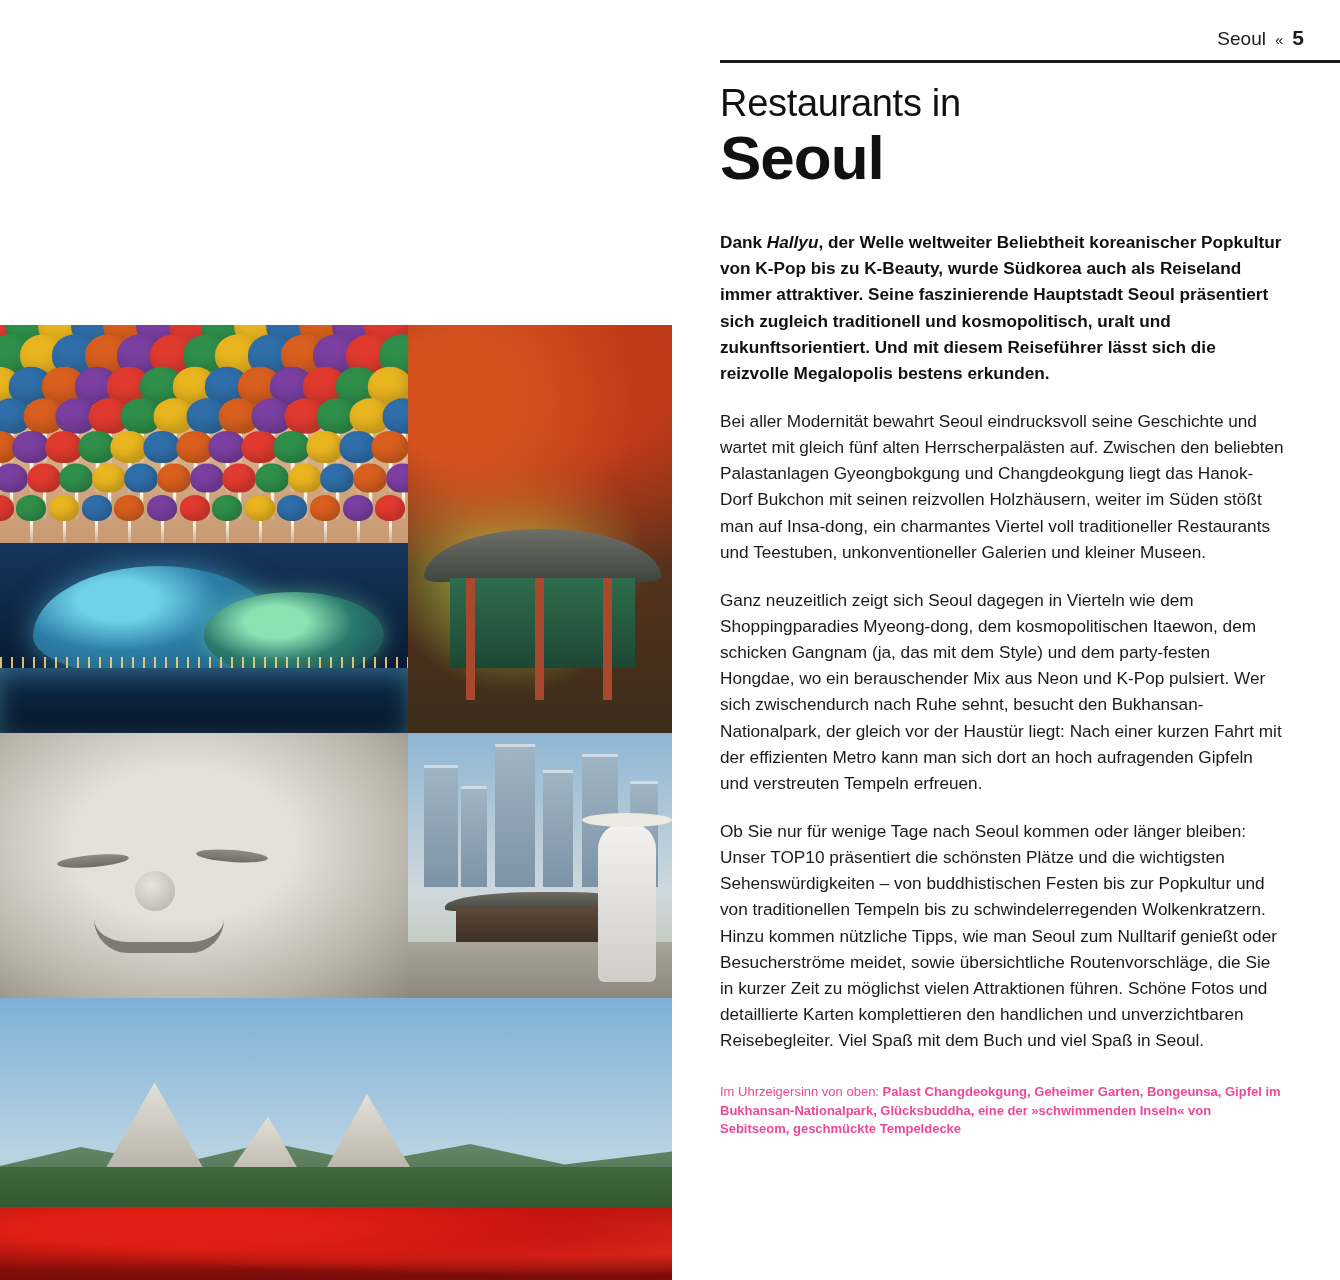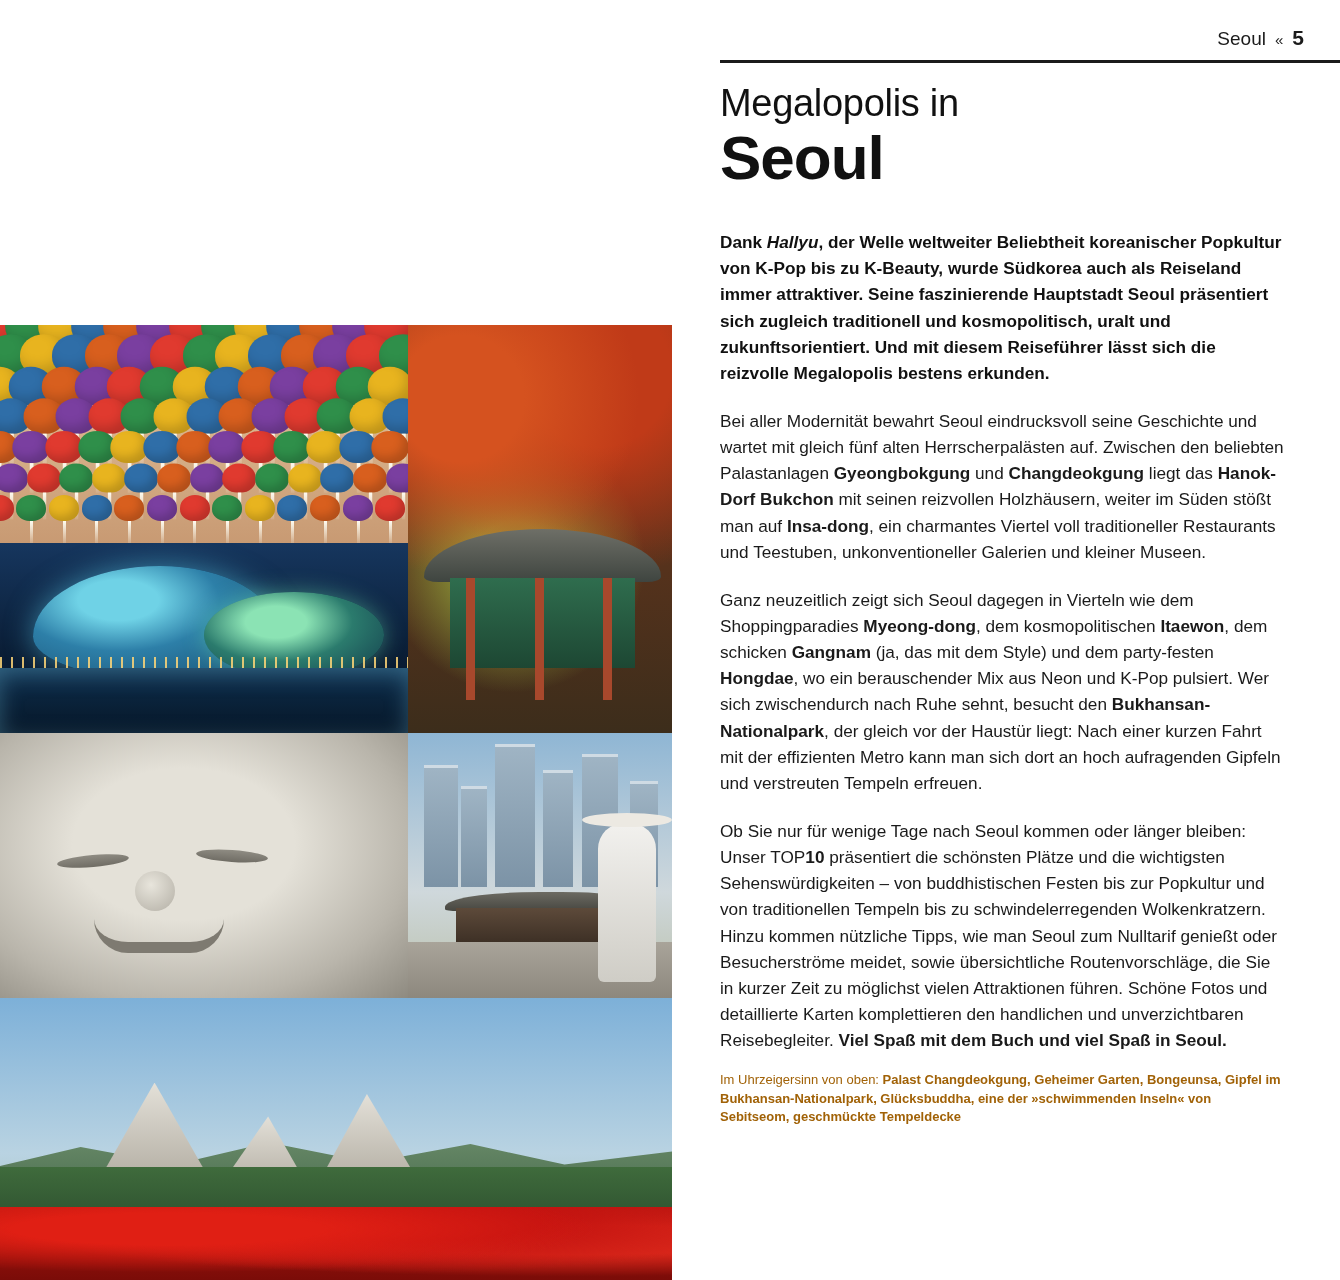--- a/index.html
+++ b/index.html
@@ -357,7 +357,7 @@
       <span class="num">5</span>
     </div>
 
-    <h2 class="title-small">Megalopolis in</h2>
+    <h2 class="title-small">Restaurants in</h2>
     <h1 class="title-big">Seoul</h1>
 
     <p class="lead"><span>Dank </span><em>Hallyu</em><span>, der Welle weltweiter Beliebtheit koreanischer Popkultur von K-Pop bis zu K-Beauty, wurde Südkorea auch als Reiseland immer attraktiver. Seine faszinierende Hauptstadt Seoul präsentiert sich zugleich traditionell und kosmopolitisch, uralt und zukunftsorientiert. Und mit diesem Reiseführer lässt sich die reizvolle Megalopolis bestens erkunden.</span></p>

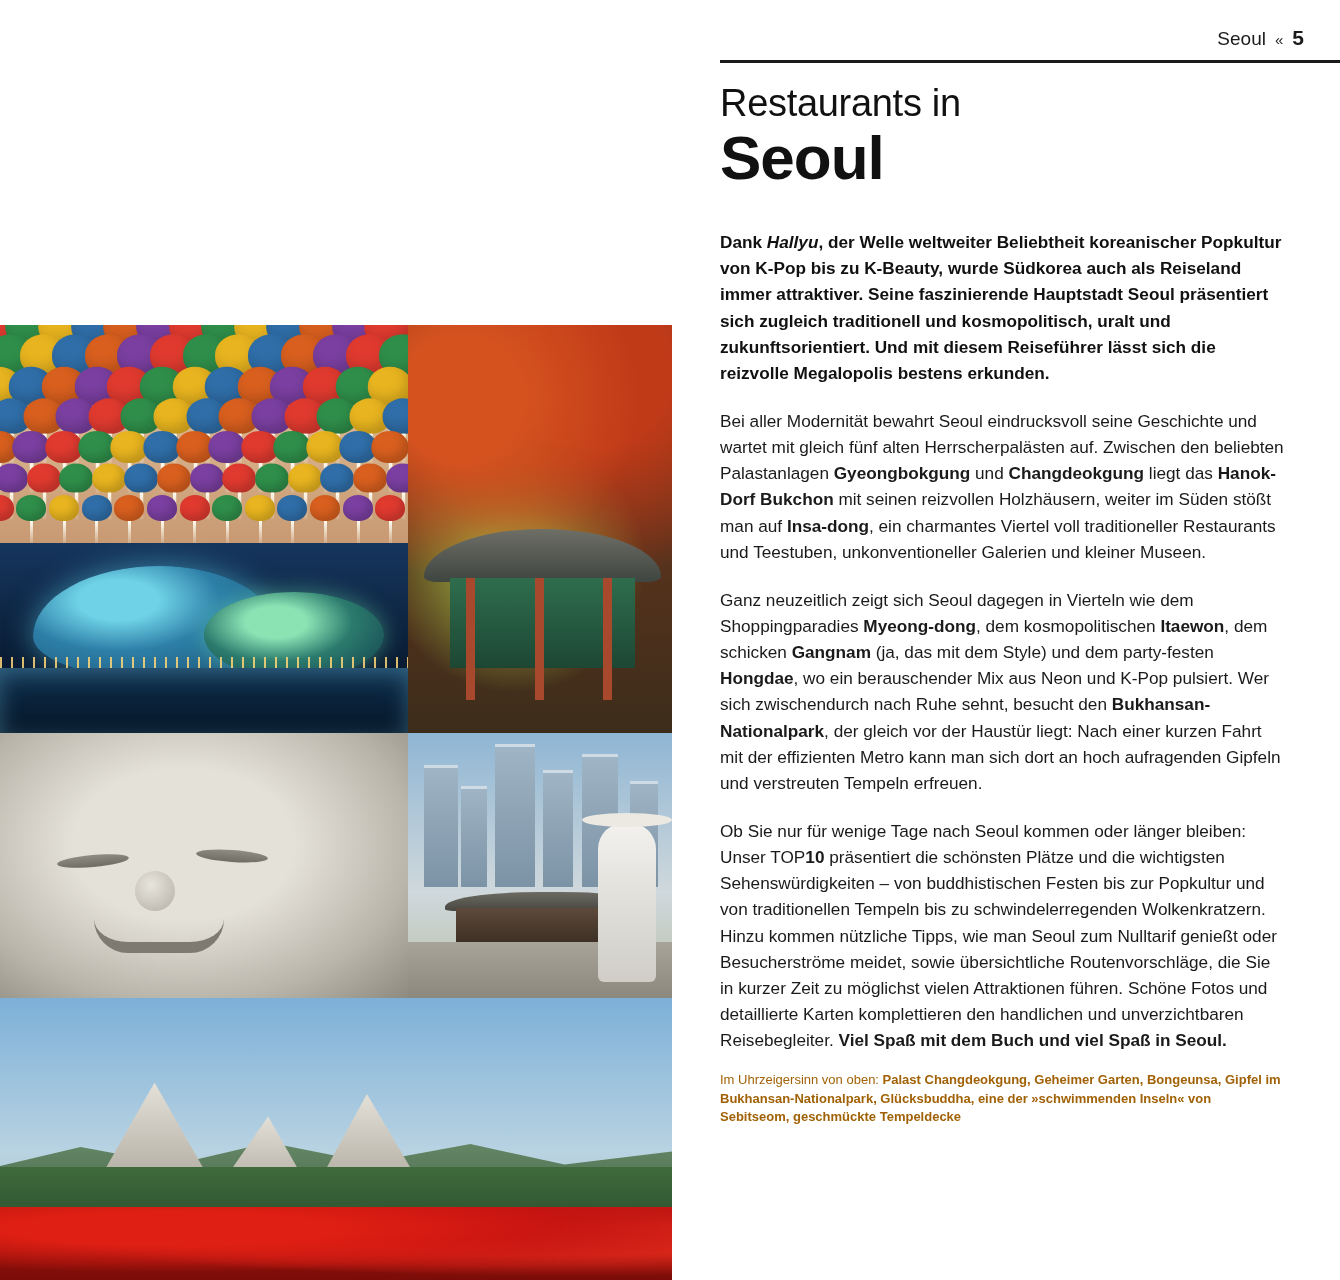--- a/index.html
+++ b/index.html
@@ -185,7 +185,7 @@
     margin: 22px 0 0 0;
     font-size: 17.2px; line-height: 1.52; color: #1a1a1a; font-weight: 400;
   }
-  p.body b { font-weight: 700; }
+  p.body b { font-weight: 400; }
 
   .caption {
     margin: 18px 0 0 0;

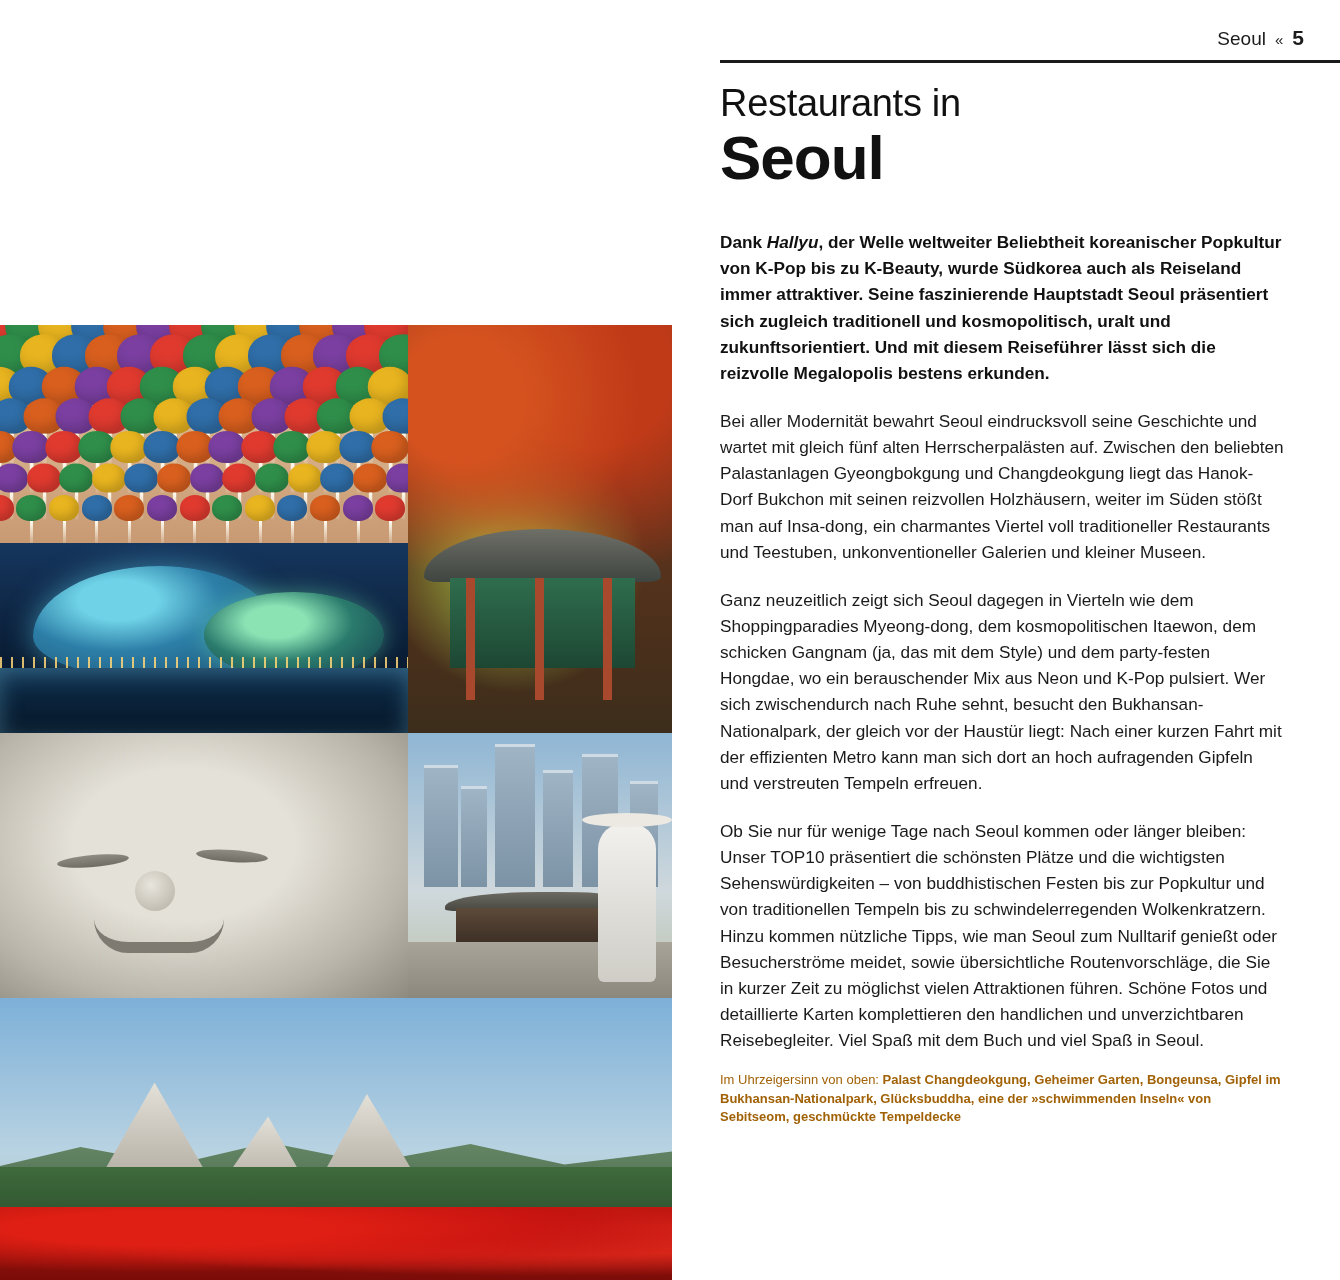--- a/index.html
+++ b/index.html
@@ -188,8 +188,8 @@
   p.body b { font-weight: 400; }
 
   .caption {
-    margin: 18px 0 0 0;
-    font-size: 13px; line-height: 1.42; color: #a16207;
+    margin: 30px 0 0 0;
+    font-size: 13px; line-height: 1.42; color: #ec4899;
   }
   .caption b { font-weight: 700; }
 </style>

